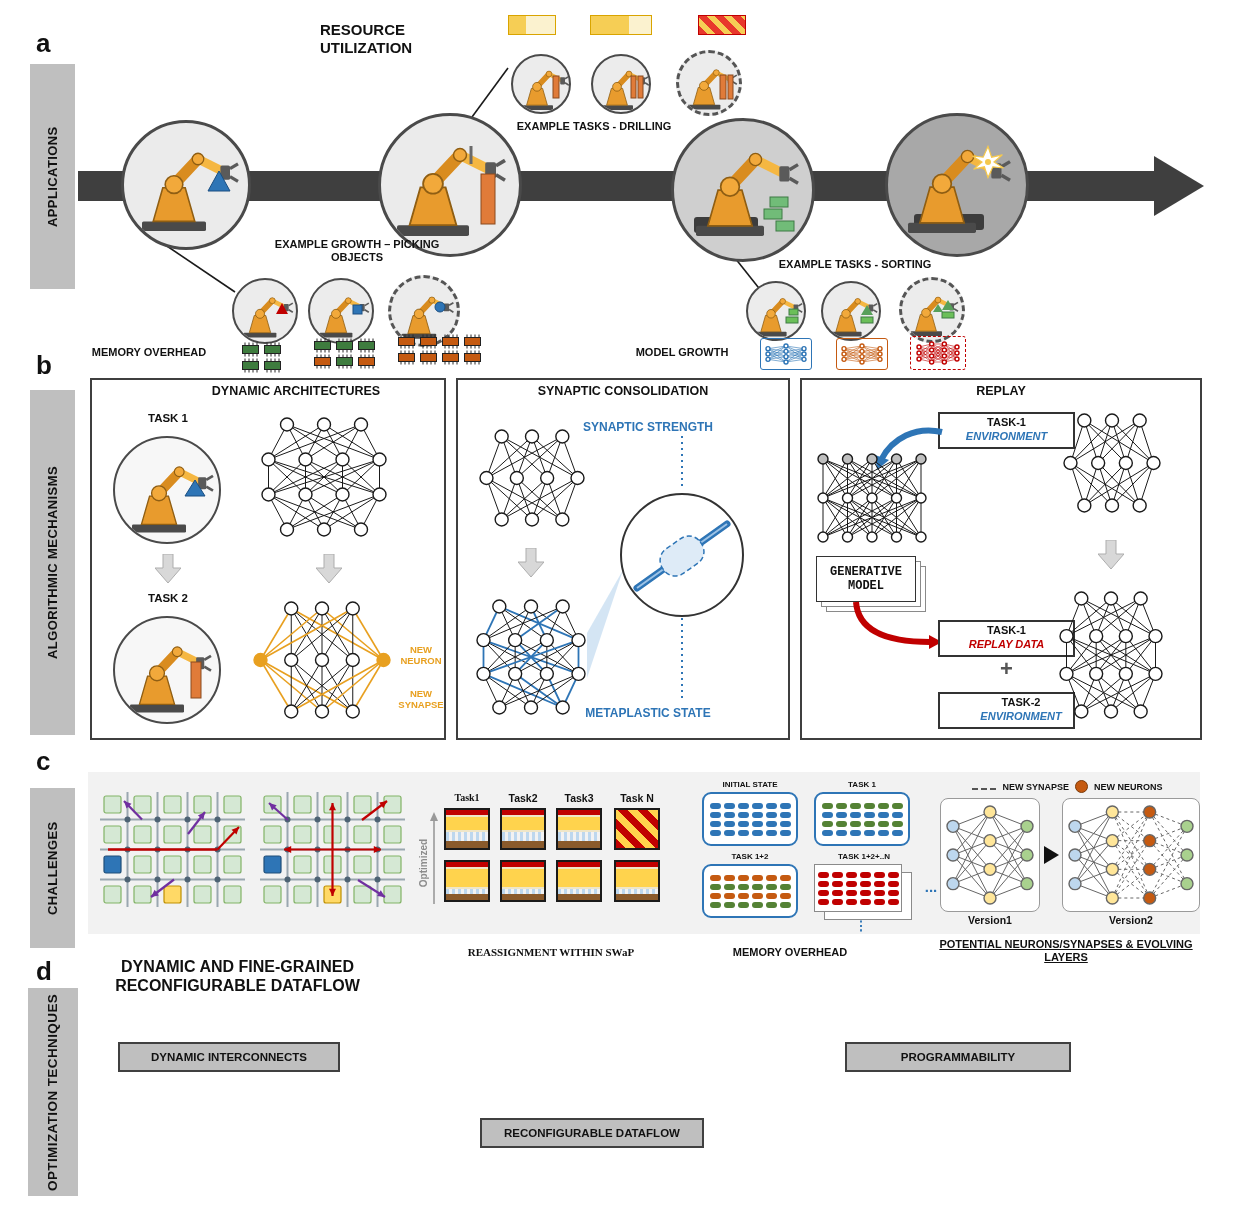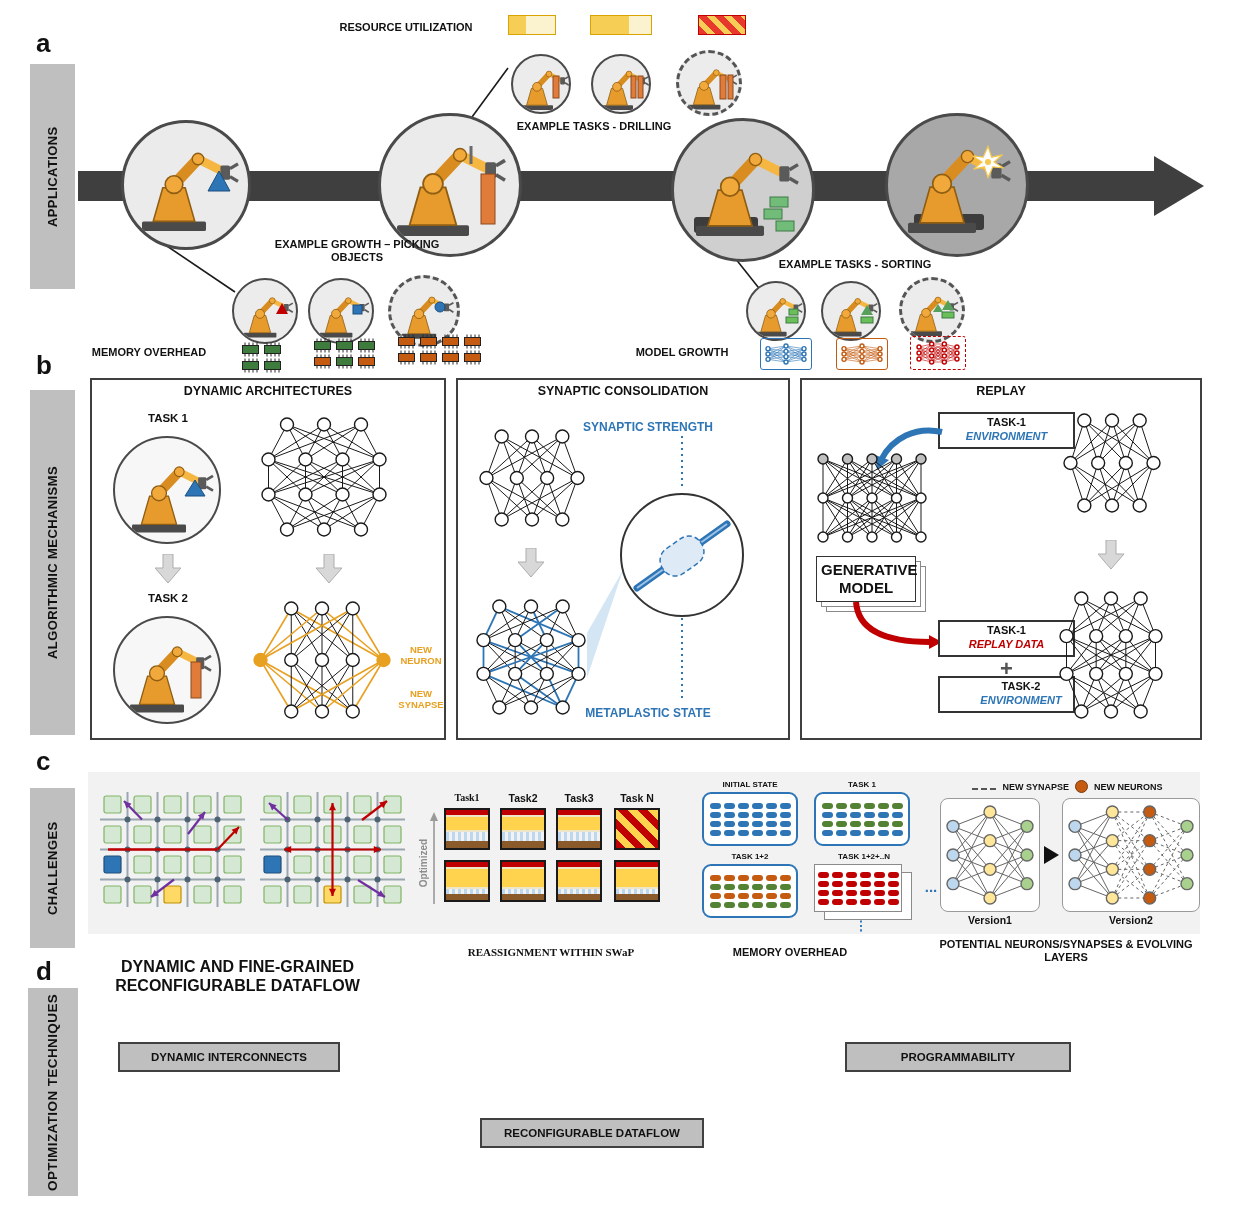--- a/index.html
+++ b/index.html
@@ -91,7 +91,7 @@
     <line x1="735" y1="258" x2="762" y2="292" stroke="#1a1a1a" stroke-width="1.6"></line>
   </svg>
 
-  <div class="lbl" style="left:320px;top:21px;width:172px;font-size:11px;text-align:center;">RESOURCE UTILIZATION</div>
+  <div class="lbl" style="left:320px;top:21px;width:172px;font-size:15px;text-align:left;">RESOURCE UTILIZATION</div>
   <div class="rbar" style="left:508px;top:15px;width:48px;"></div>
   <div class="rbar b2" style="left:590px;top:15px;width:62px;"></div>
   <div class="rbar haz" style="left:698px;top:15px;width:48px;"></div>

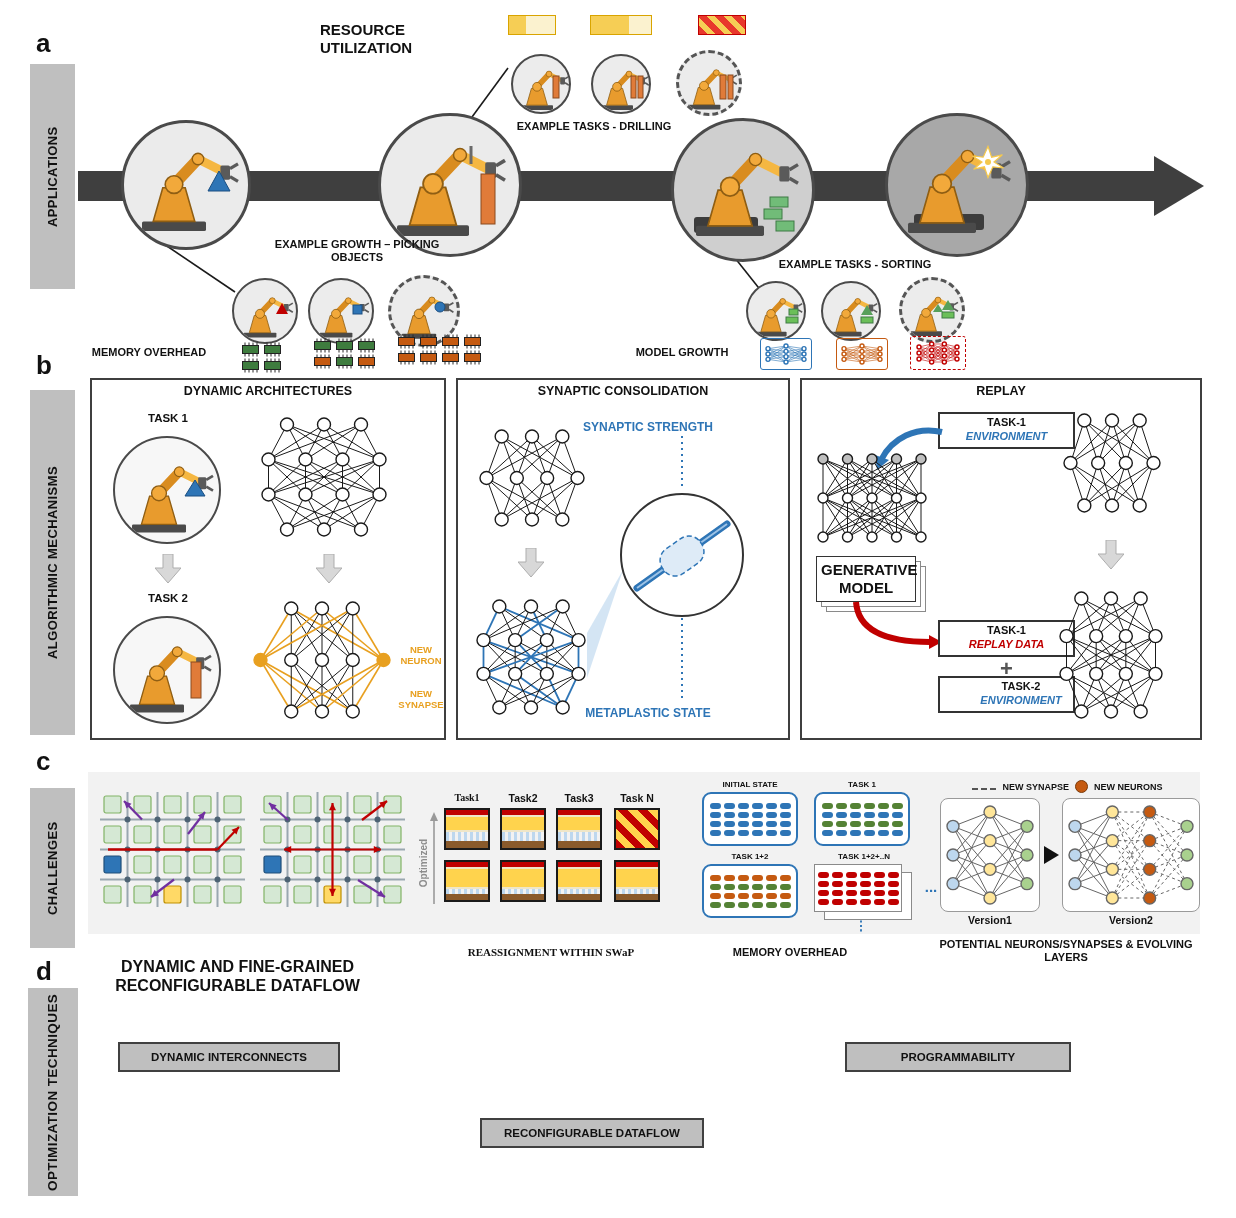--- a/index.html
+++ b/index.html
@@ -574,7 +574,7 @@
   <div class="vlabel" style="left:30px;top:390px;width:45px;height:345px;">ALGORITHMIC MECHANISMS</div>
 
   <div class="box" style="left:90px;top:378px;width:356px;height:362px;"></div>
-  <div class="lbl" style="left:90px;top:384px;width:356px;font-size:12.5px;">DYNAMIC ARCHITECTURES</div>
+  <div class="lbl" style="left:90px;top:384px;width:356px;font-size:12.5px;padding-left:28px;">DYNAMIC ARCHITECTURES</div>
   <div class="lbl" style="left:118px;top:412px;width:100px;font-size:11.5px;">TASK 1</div>
   <div class="circ" style="left:113px;top:436px;width:108px;height:108px;border-width:2.5px;background:#F7F7F7;">
     <svg width="100" height="100">

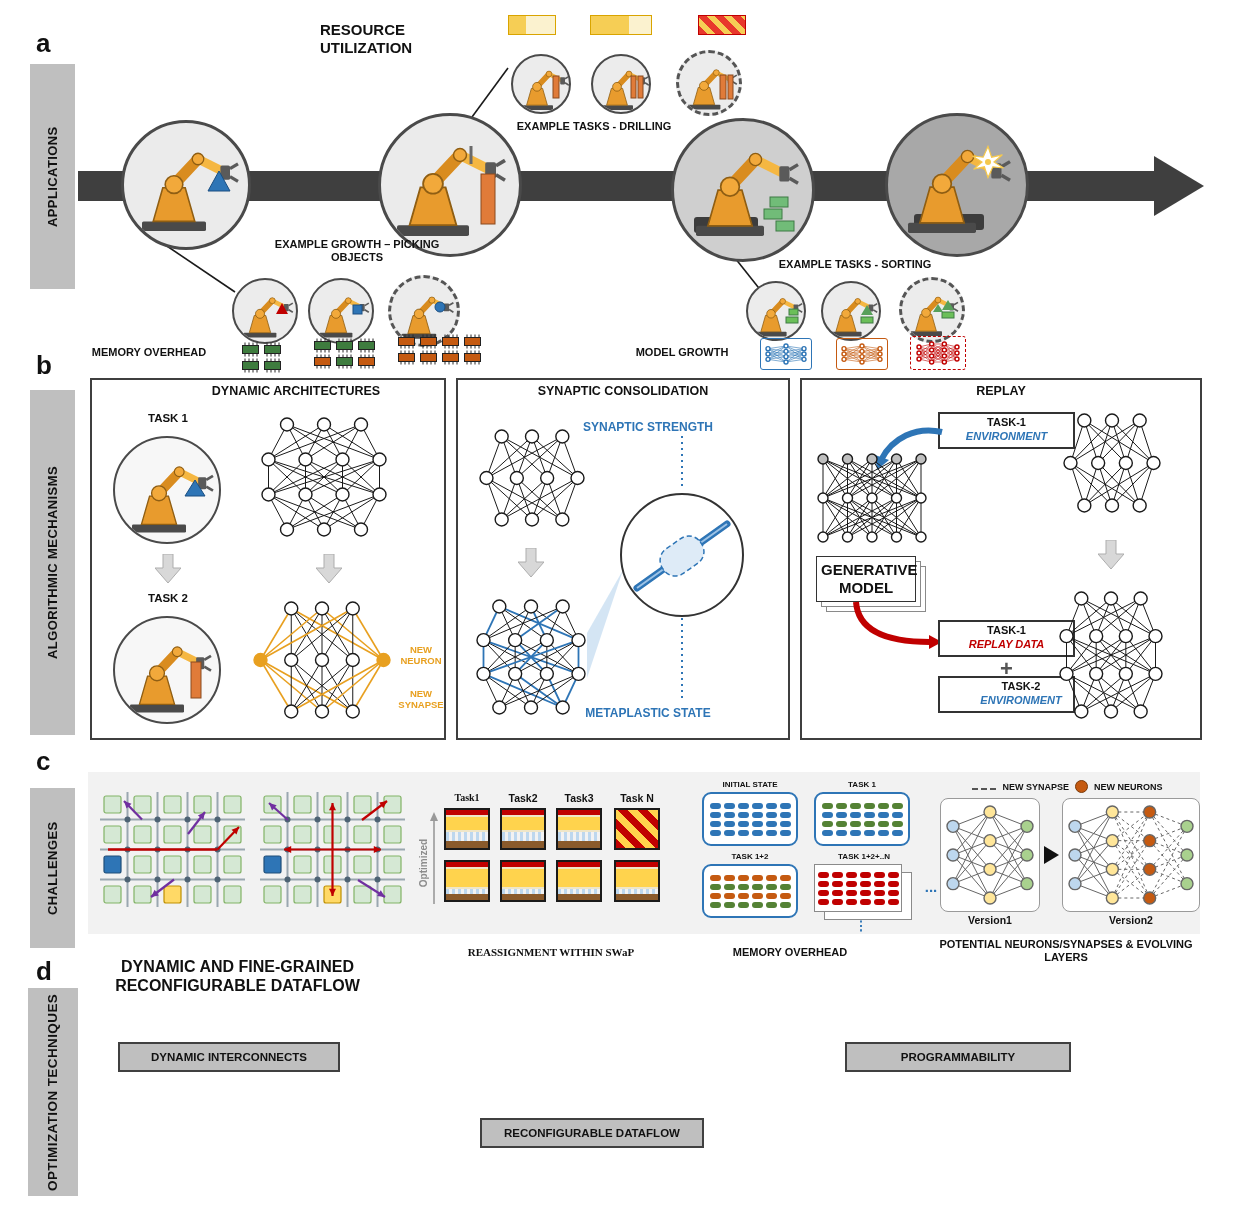--- a/index.html
+++ b/index.html
@@ -890,7 +890,7 @@
     <div class="page" style="left:10px;top:10px;width:100px;height:46px;"></div>
     <div class="page" style="left:5px;top:5px;width:100px;height:46px;"></div>
     <div class="page" style="left:0;top:0;width:100px;height:46px;border-color:#333;">
-      <div class="lbl" style="position:static;font-size:15px;width:90px;">GENERATIVE MODEL</div>
+      <div class="lbl" style="position:static;font-size:12px;width:90px;font-family:Liberation Mono, monospace;">GENERATIVE MODEL</div>
     </div>
   </div>
   <svg class="abs" style="left:846px;top:598px;" width="100" height="52">

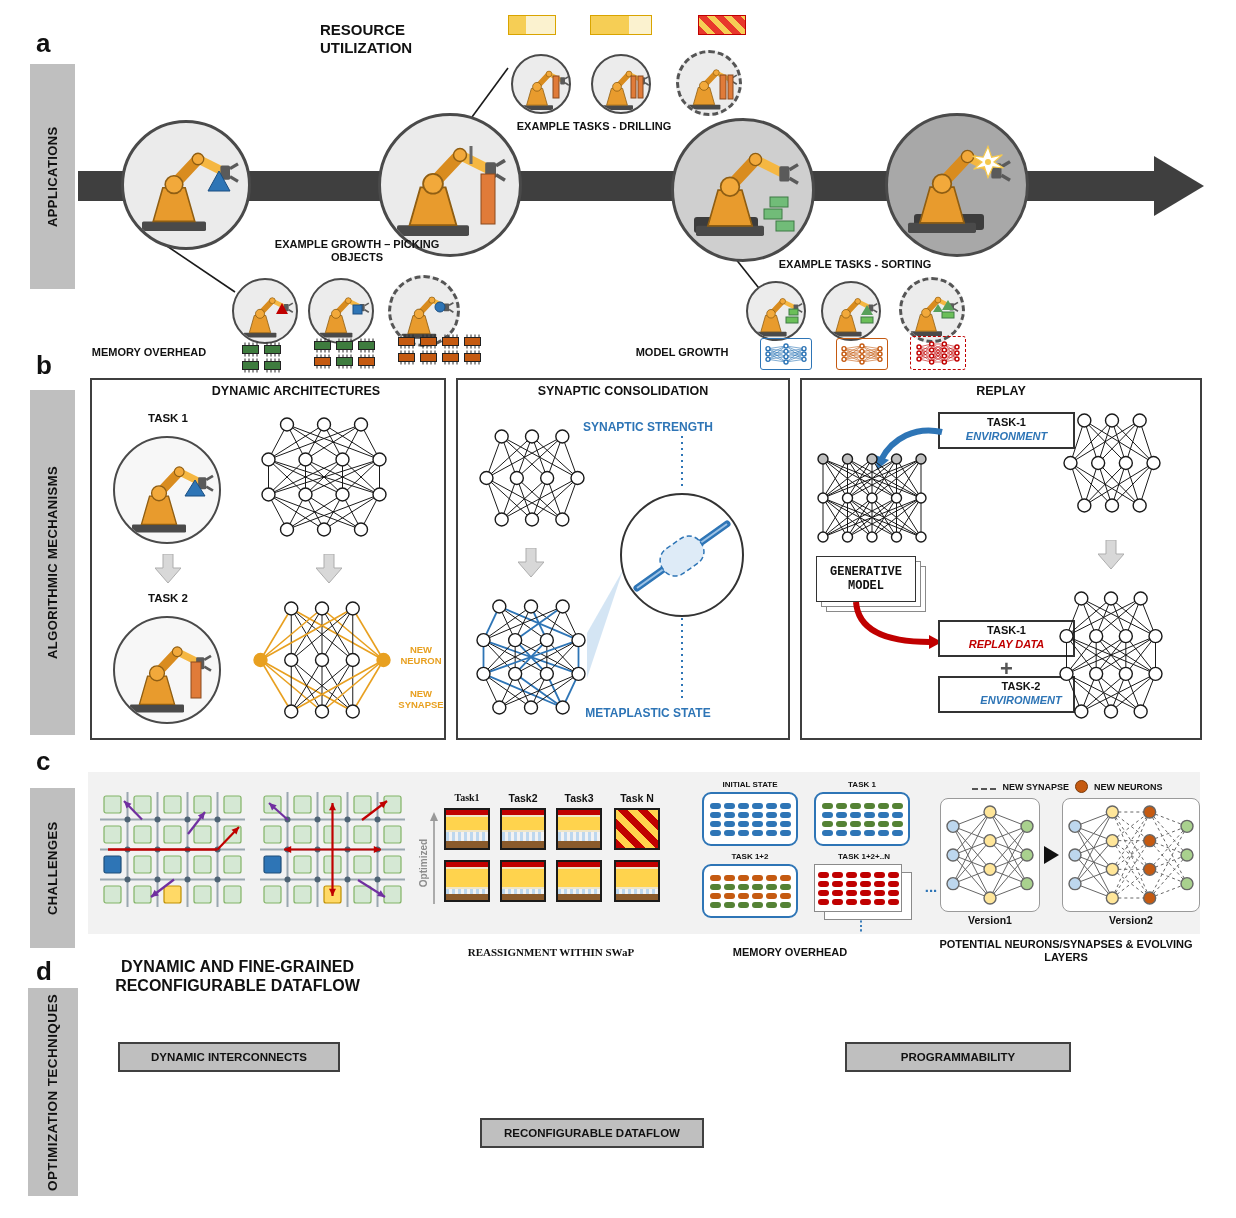--- a/index.html
+++ b/index.html
@@ -902,7 +902,7 @@
     <div class="subred">REPLAY DATA</div>
   </div>
   <div class="lbl" style="left:938px;top:656px;width:137px;font-size:22px;color:#555;">+</div>
-  <div class="envbox" style="left:938px;top:676px;padding-left:29px;">
+  <div class="envbox" style="left:938px;top:692px;padding-left:29px;">
     <div>TASK-2</div>
     <div class="sub">ENVIRONMENT</div>
   </div>

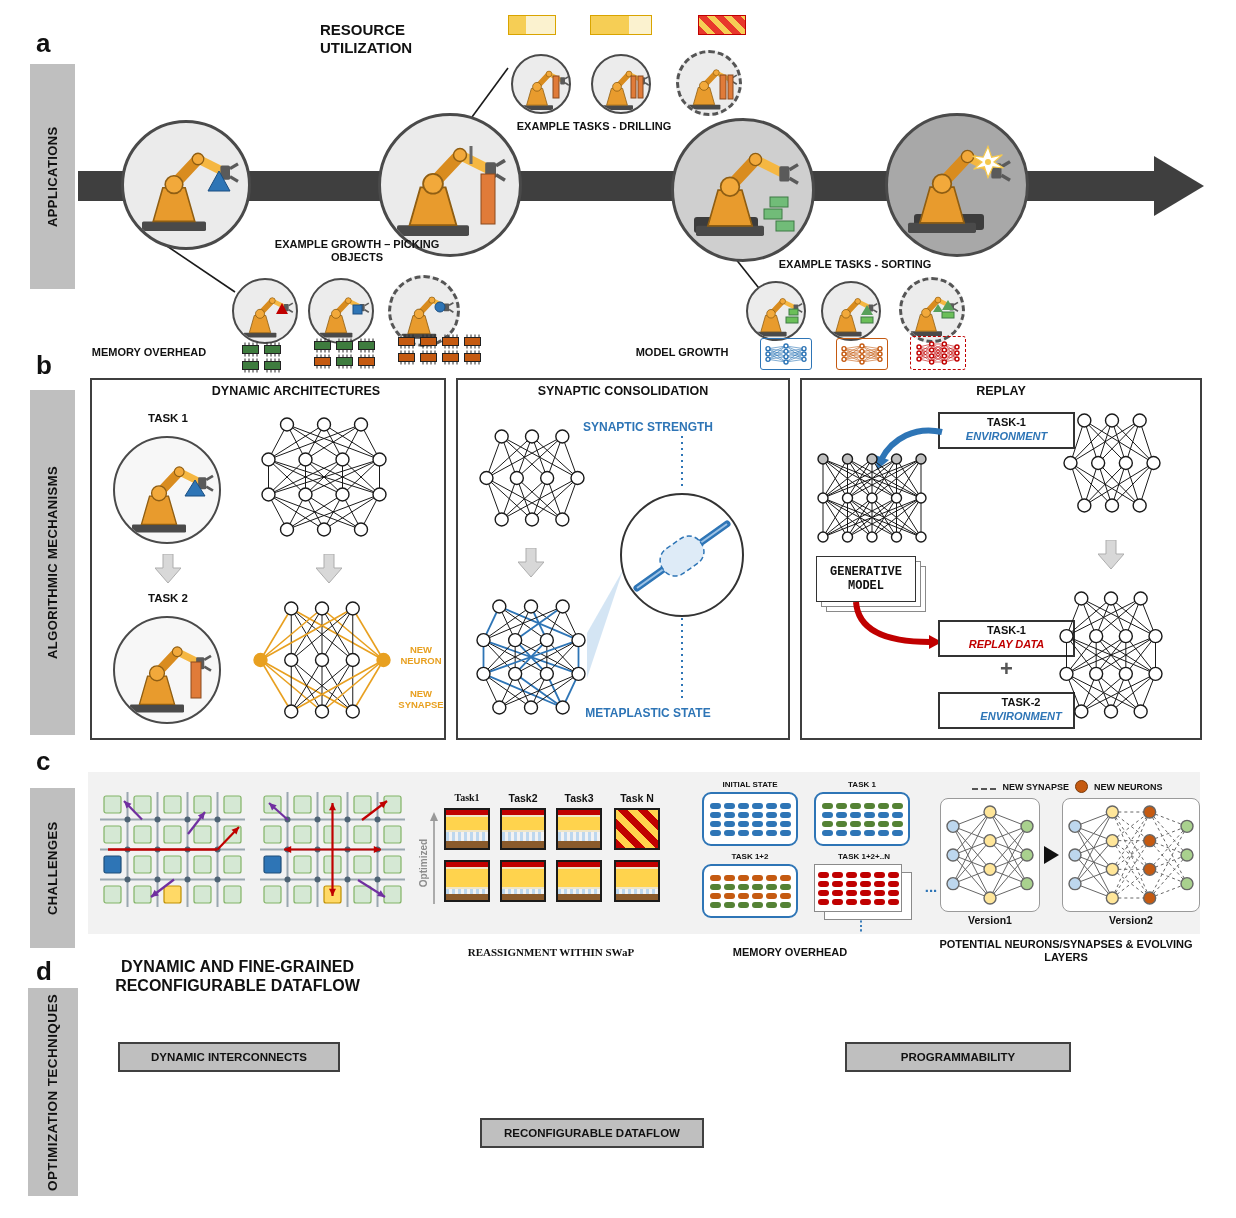--- a/index.html
+++ b/index.html
@@ -1384,7 +1384,7 @@
   </div>
   <div class="lbl" style="left:940px;top:914px;width:100px;font-size:10.5px;">Version1</div>
   <div class="lbl" style="left:1062px;top:914px;width:138px;font-size:10.5px;">Version2</div>
-  <div class="lbl" style="left:930px;top:938px;width:272px;font-size:11px;">POTENTIAL NEURONS/SYNAPSES &amp; EVOLVING LAYERS</div>
+  <div class="lbl" style="left:930px;top:938px;width:272px;font-size:11px;text-decoration:underline;">POTENTIAL NEURONS/SYNAPSES &amp; EVOLVING LAYERS</div>
 
   <div class="letter" style="left:36px;top:956px;">d</div>
   <div class="vlabel" style="left:28px;top:988px;width:50px;height:208px;font-size:13.5px;">OPTIMIZATION TECHNIQUES</div>

